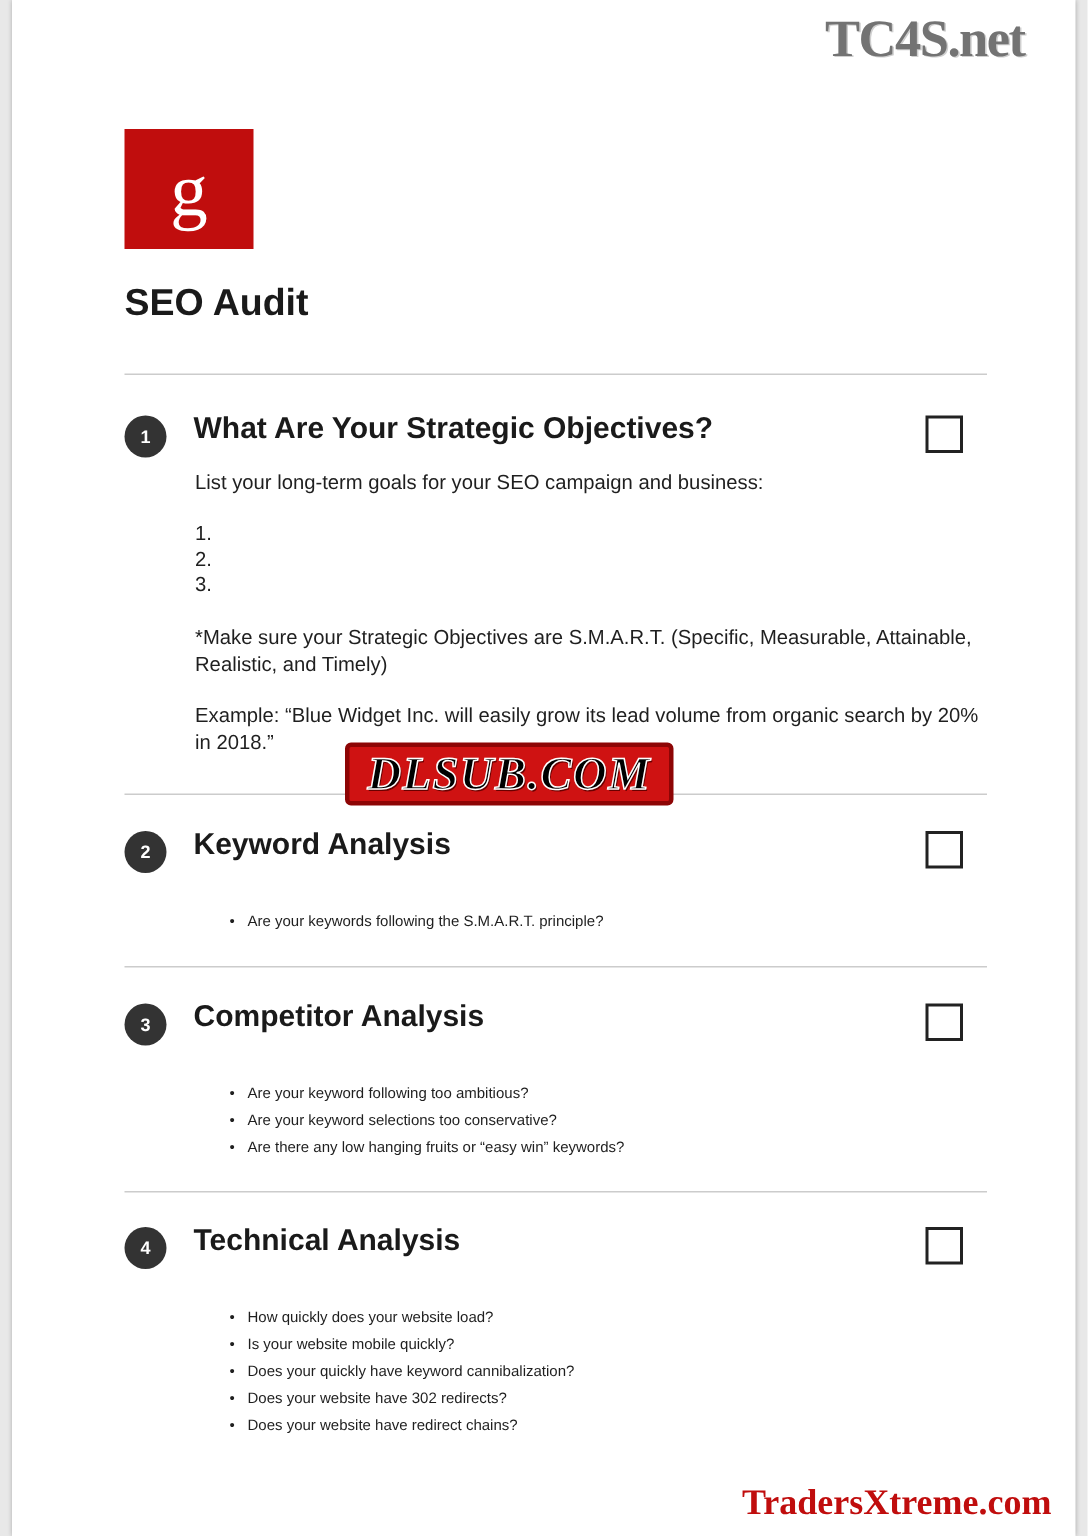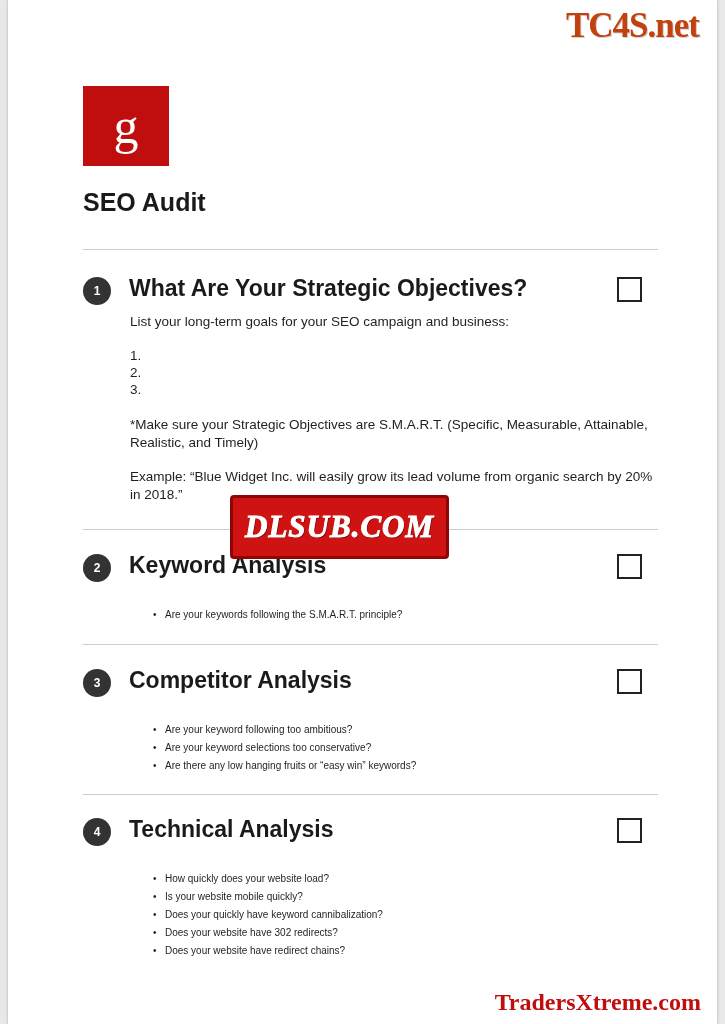--- a/index.html
+++ b/index.html
@@ -26,12 +26,12 @@
   }
   .watermark-top {
     position: absolute;
-    right: 18px;
+    right: 34px;
     top: 6px;
     font-family: "Liberation Serif", serif;
     font-weight: bold;
     font-size: 35px;
-    color: #c2410c;
+    color: #737373;
     letter-spacing: -1px;
     text-shadow: 1px 1px 0 #cfcfcf;
   }

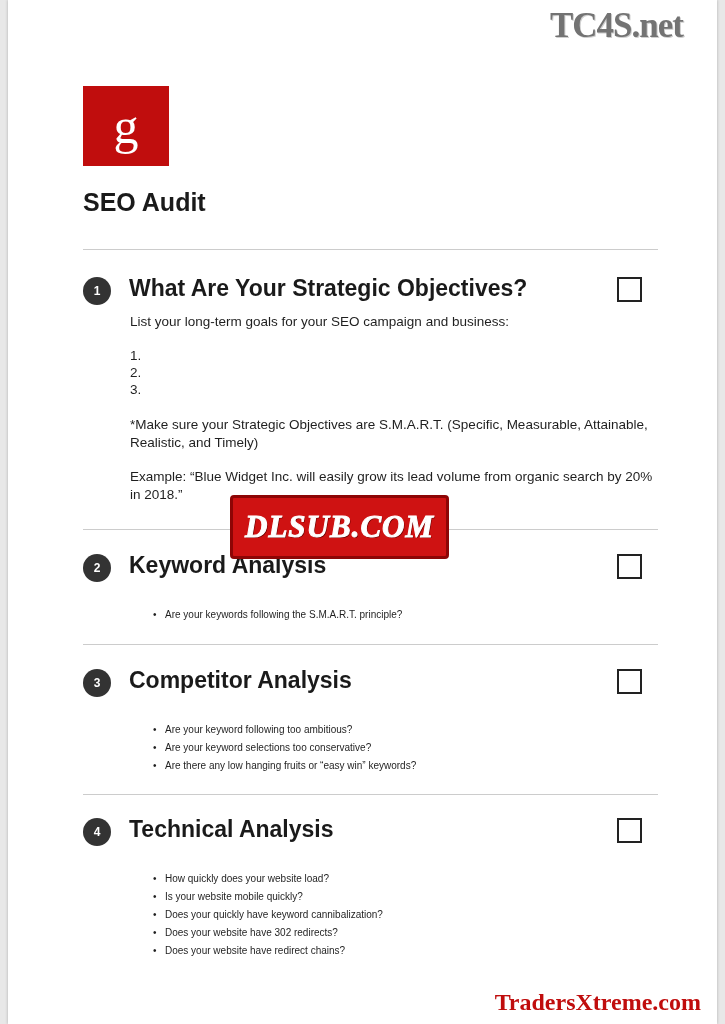--- a/index.html
+++ b/index.html
@@ -91,7 +91,7 @@
     position: absolute;
     left: 46px;
     top: 0px;
-    font-size: 23px;
+    font-size: 20px;
     font-weight: bold;
     color: #1a1a1a;
   }

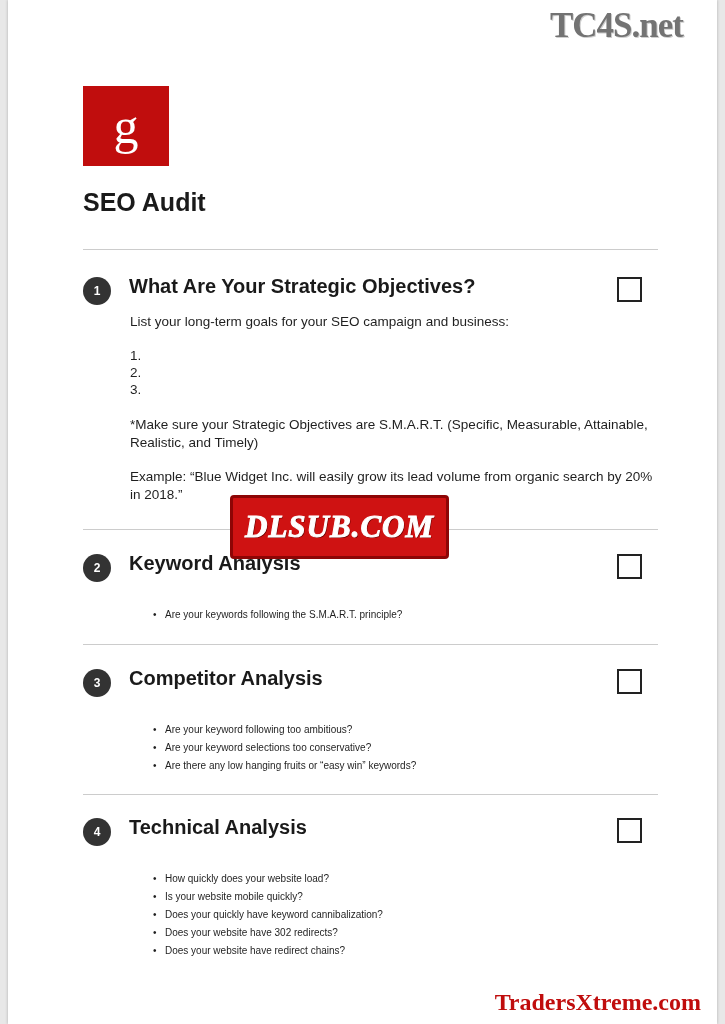--- a/index.html
+++ b/index.html
@@ -149,10 +149,10 @@
     font-weight: bold;
     font-style: italic;
     font-size: 31px;
-    color: #ffffff;
+    color: #000000;
     background: #cf1212;
     -webkit-text-stroke: 1px #ffffff;
-    padding: 11px 12px;
+    padding: 0 12px;
     border: 3px solid #8d0505;
     border-radius: 4px;
     letter-spacing: 1px;

